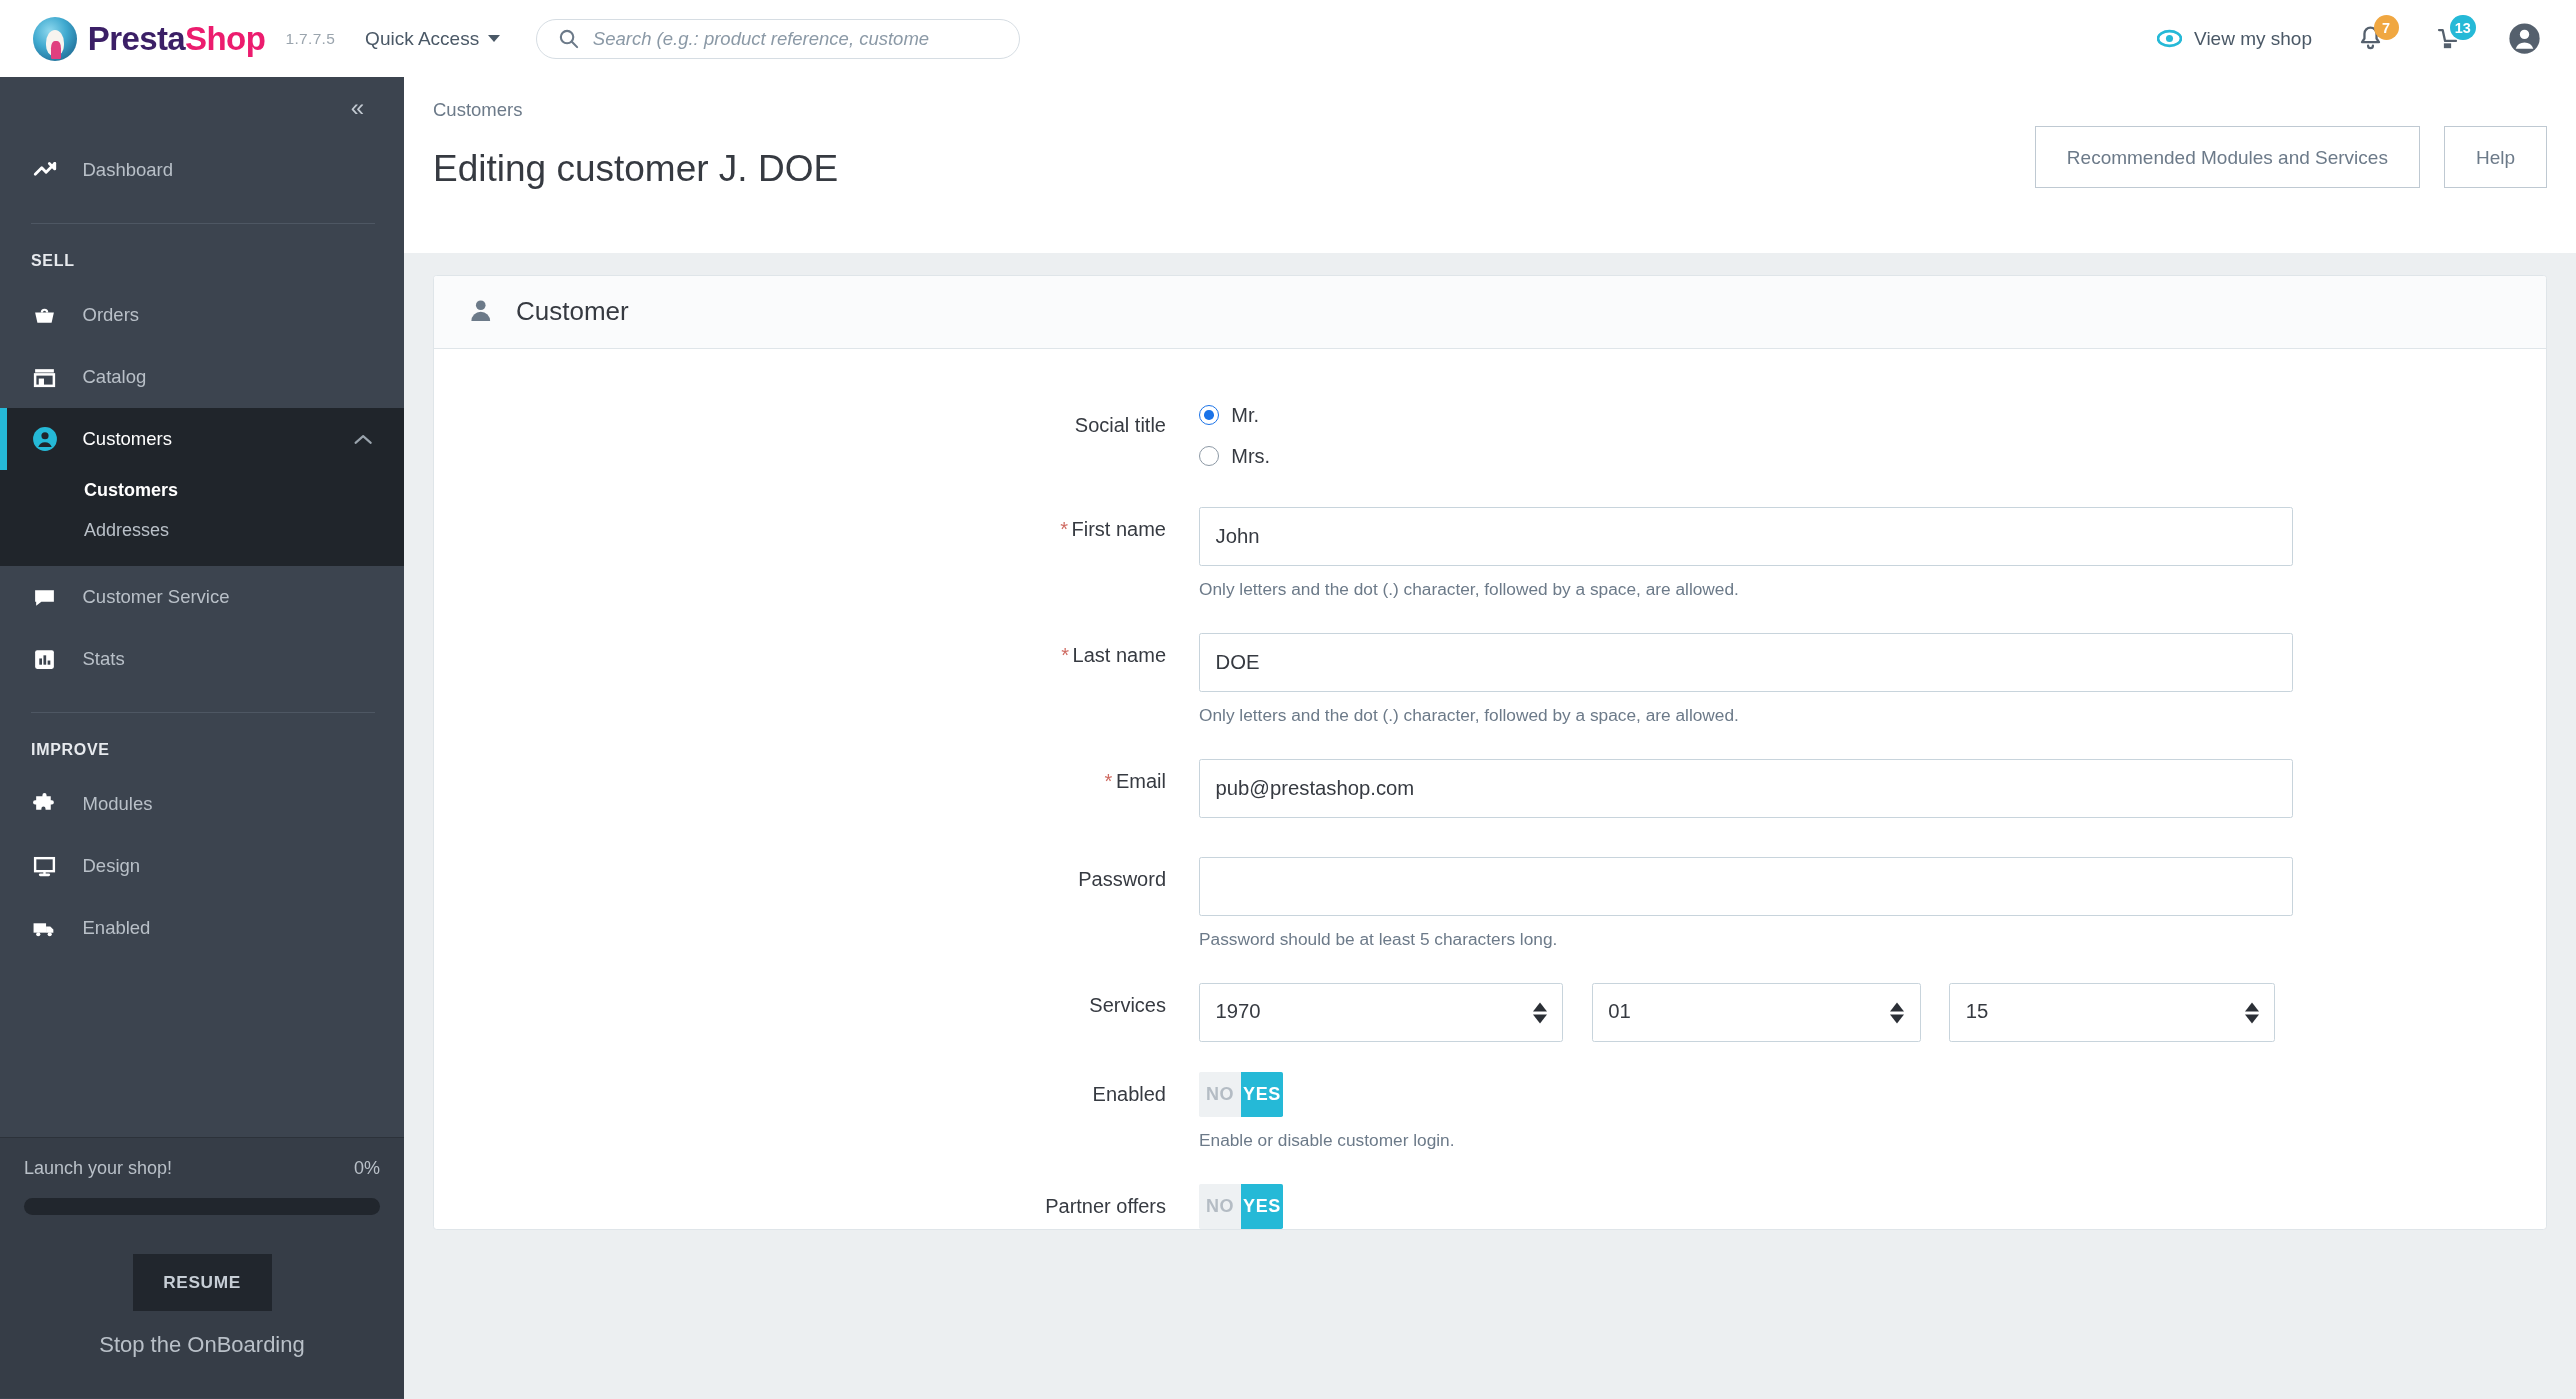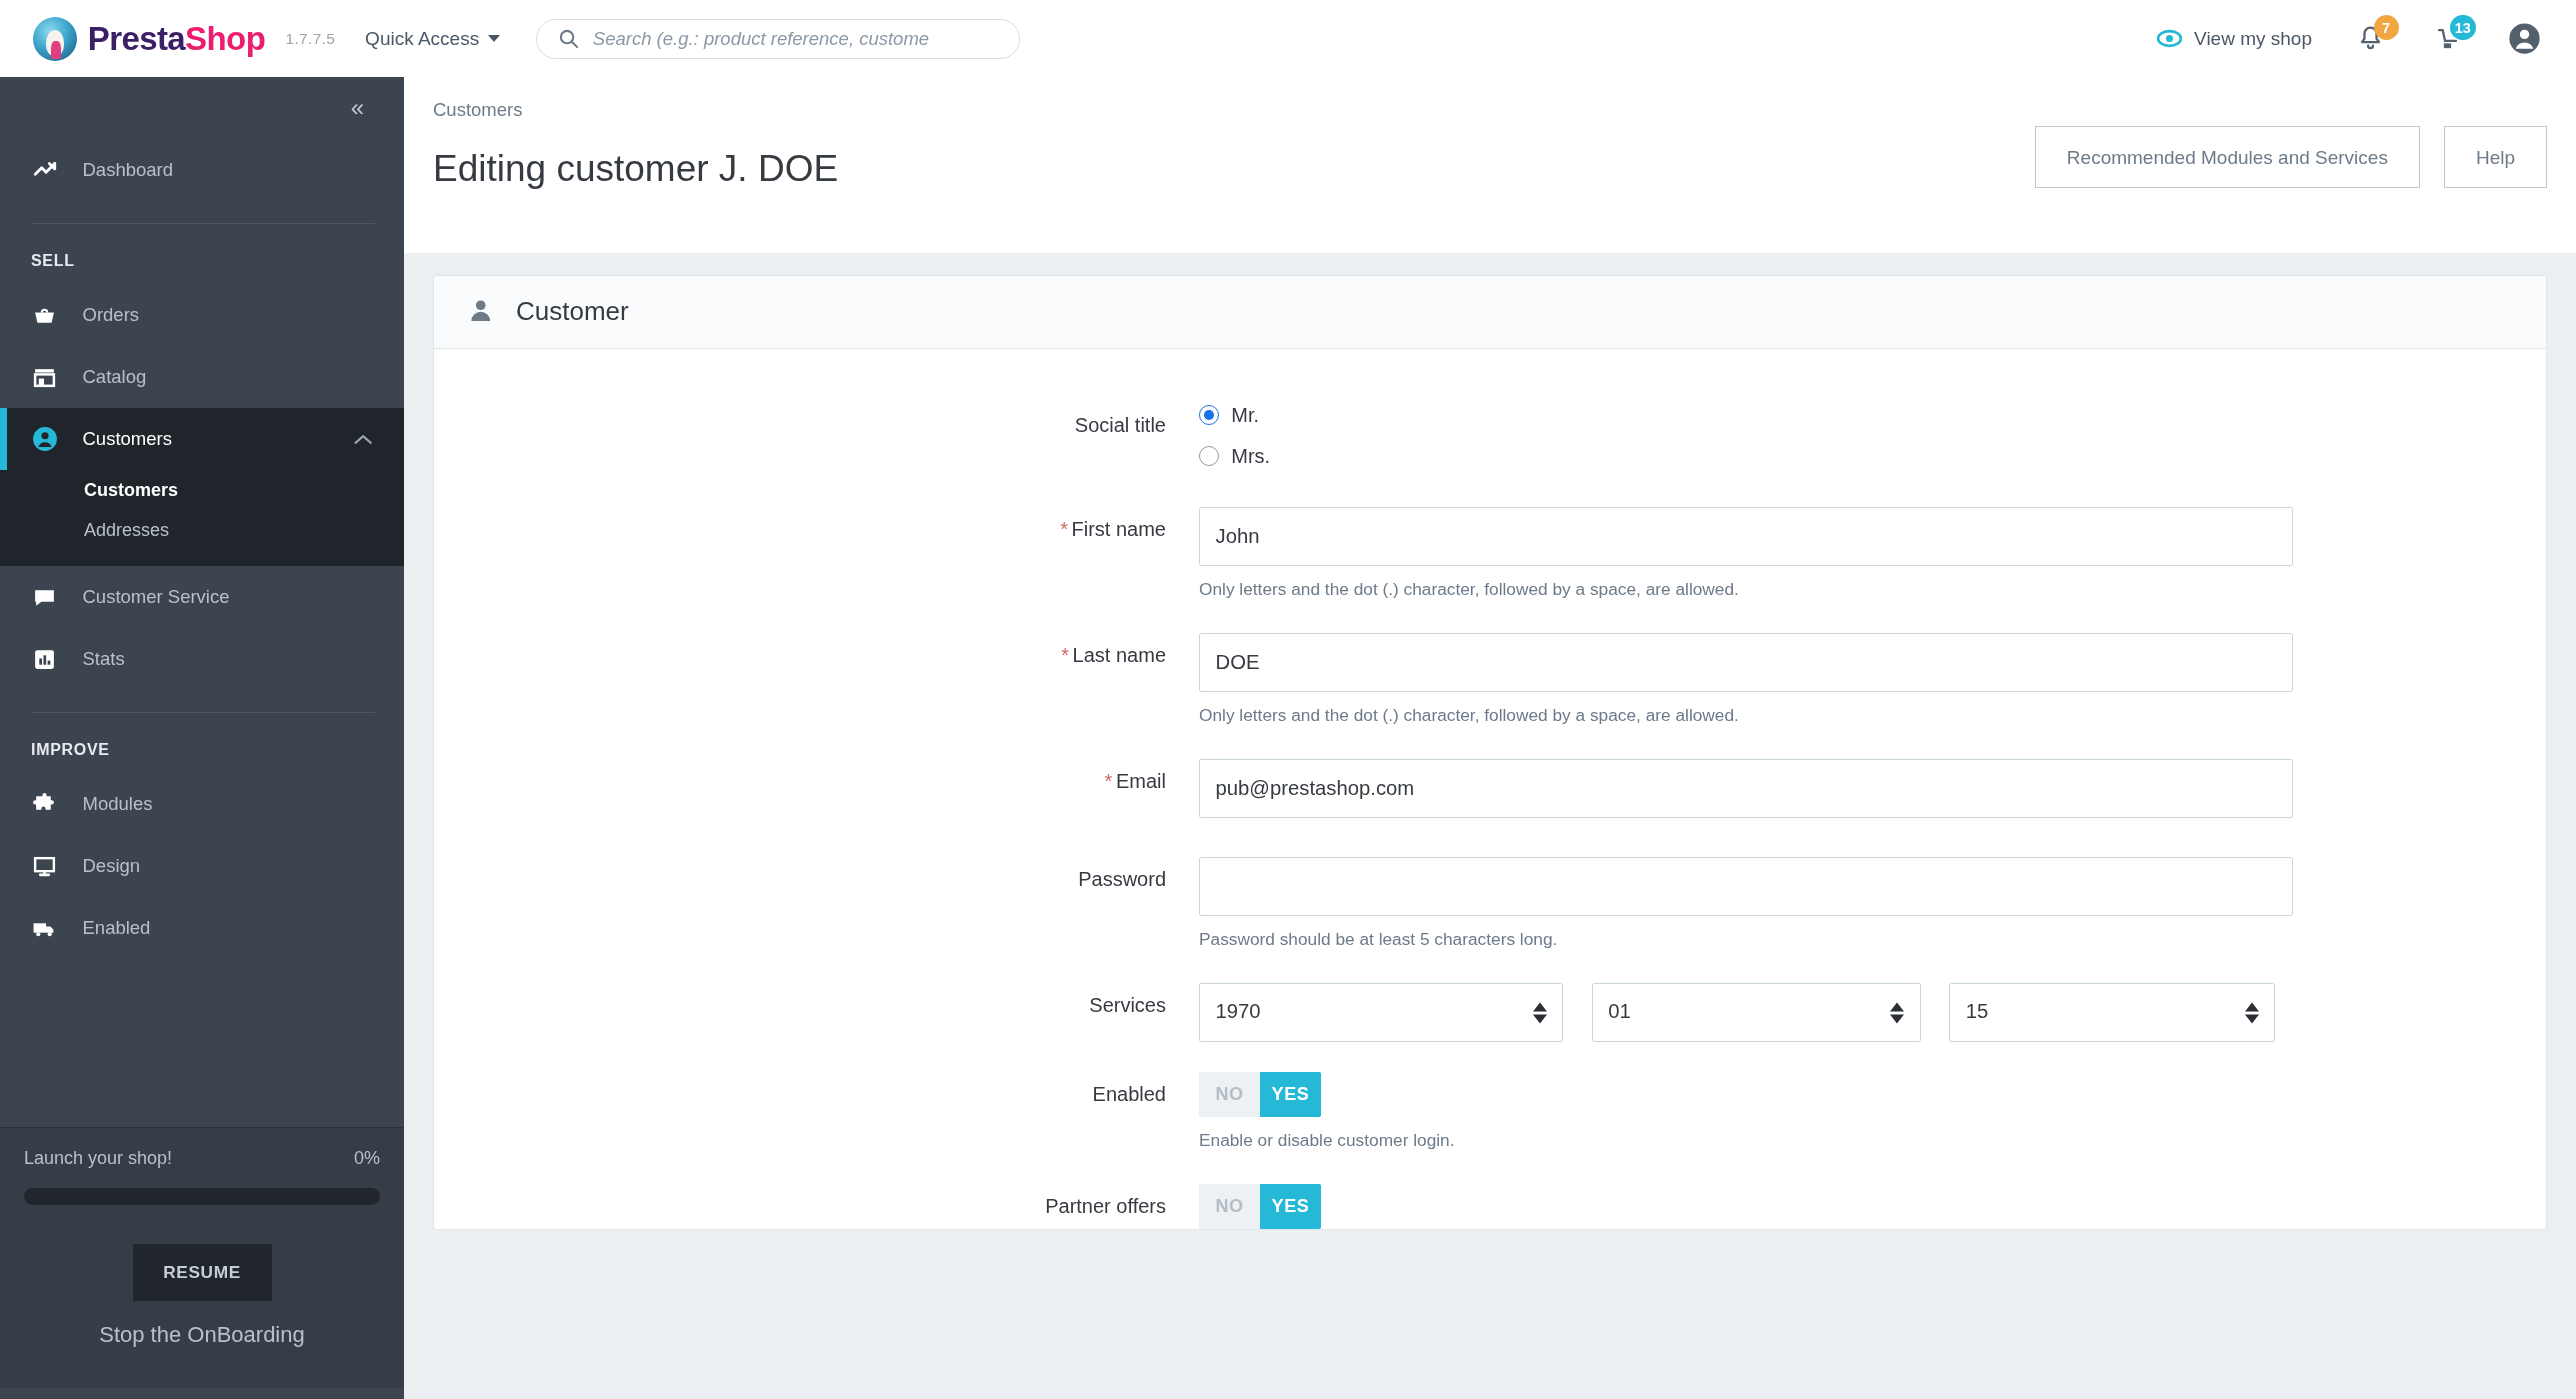--- a/index.html
+++ b/index.html
@@ -456,7 +456,7 @@
   }
   .toggle span {
     display: block;
-    width: 61px;
+    width: 42px;
     height: 45px;
     line-height: 45px;
     text-align: center;

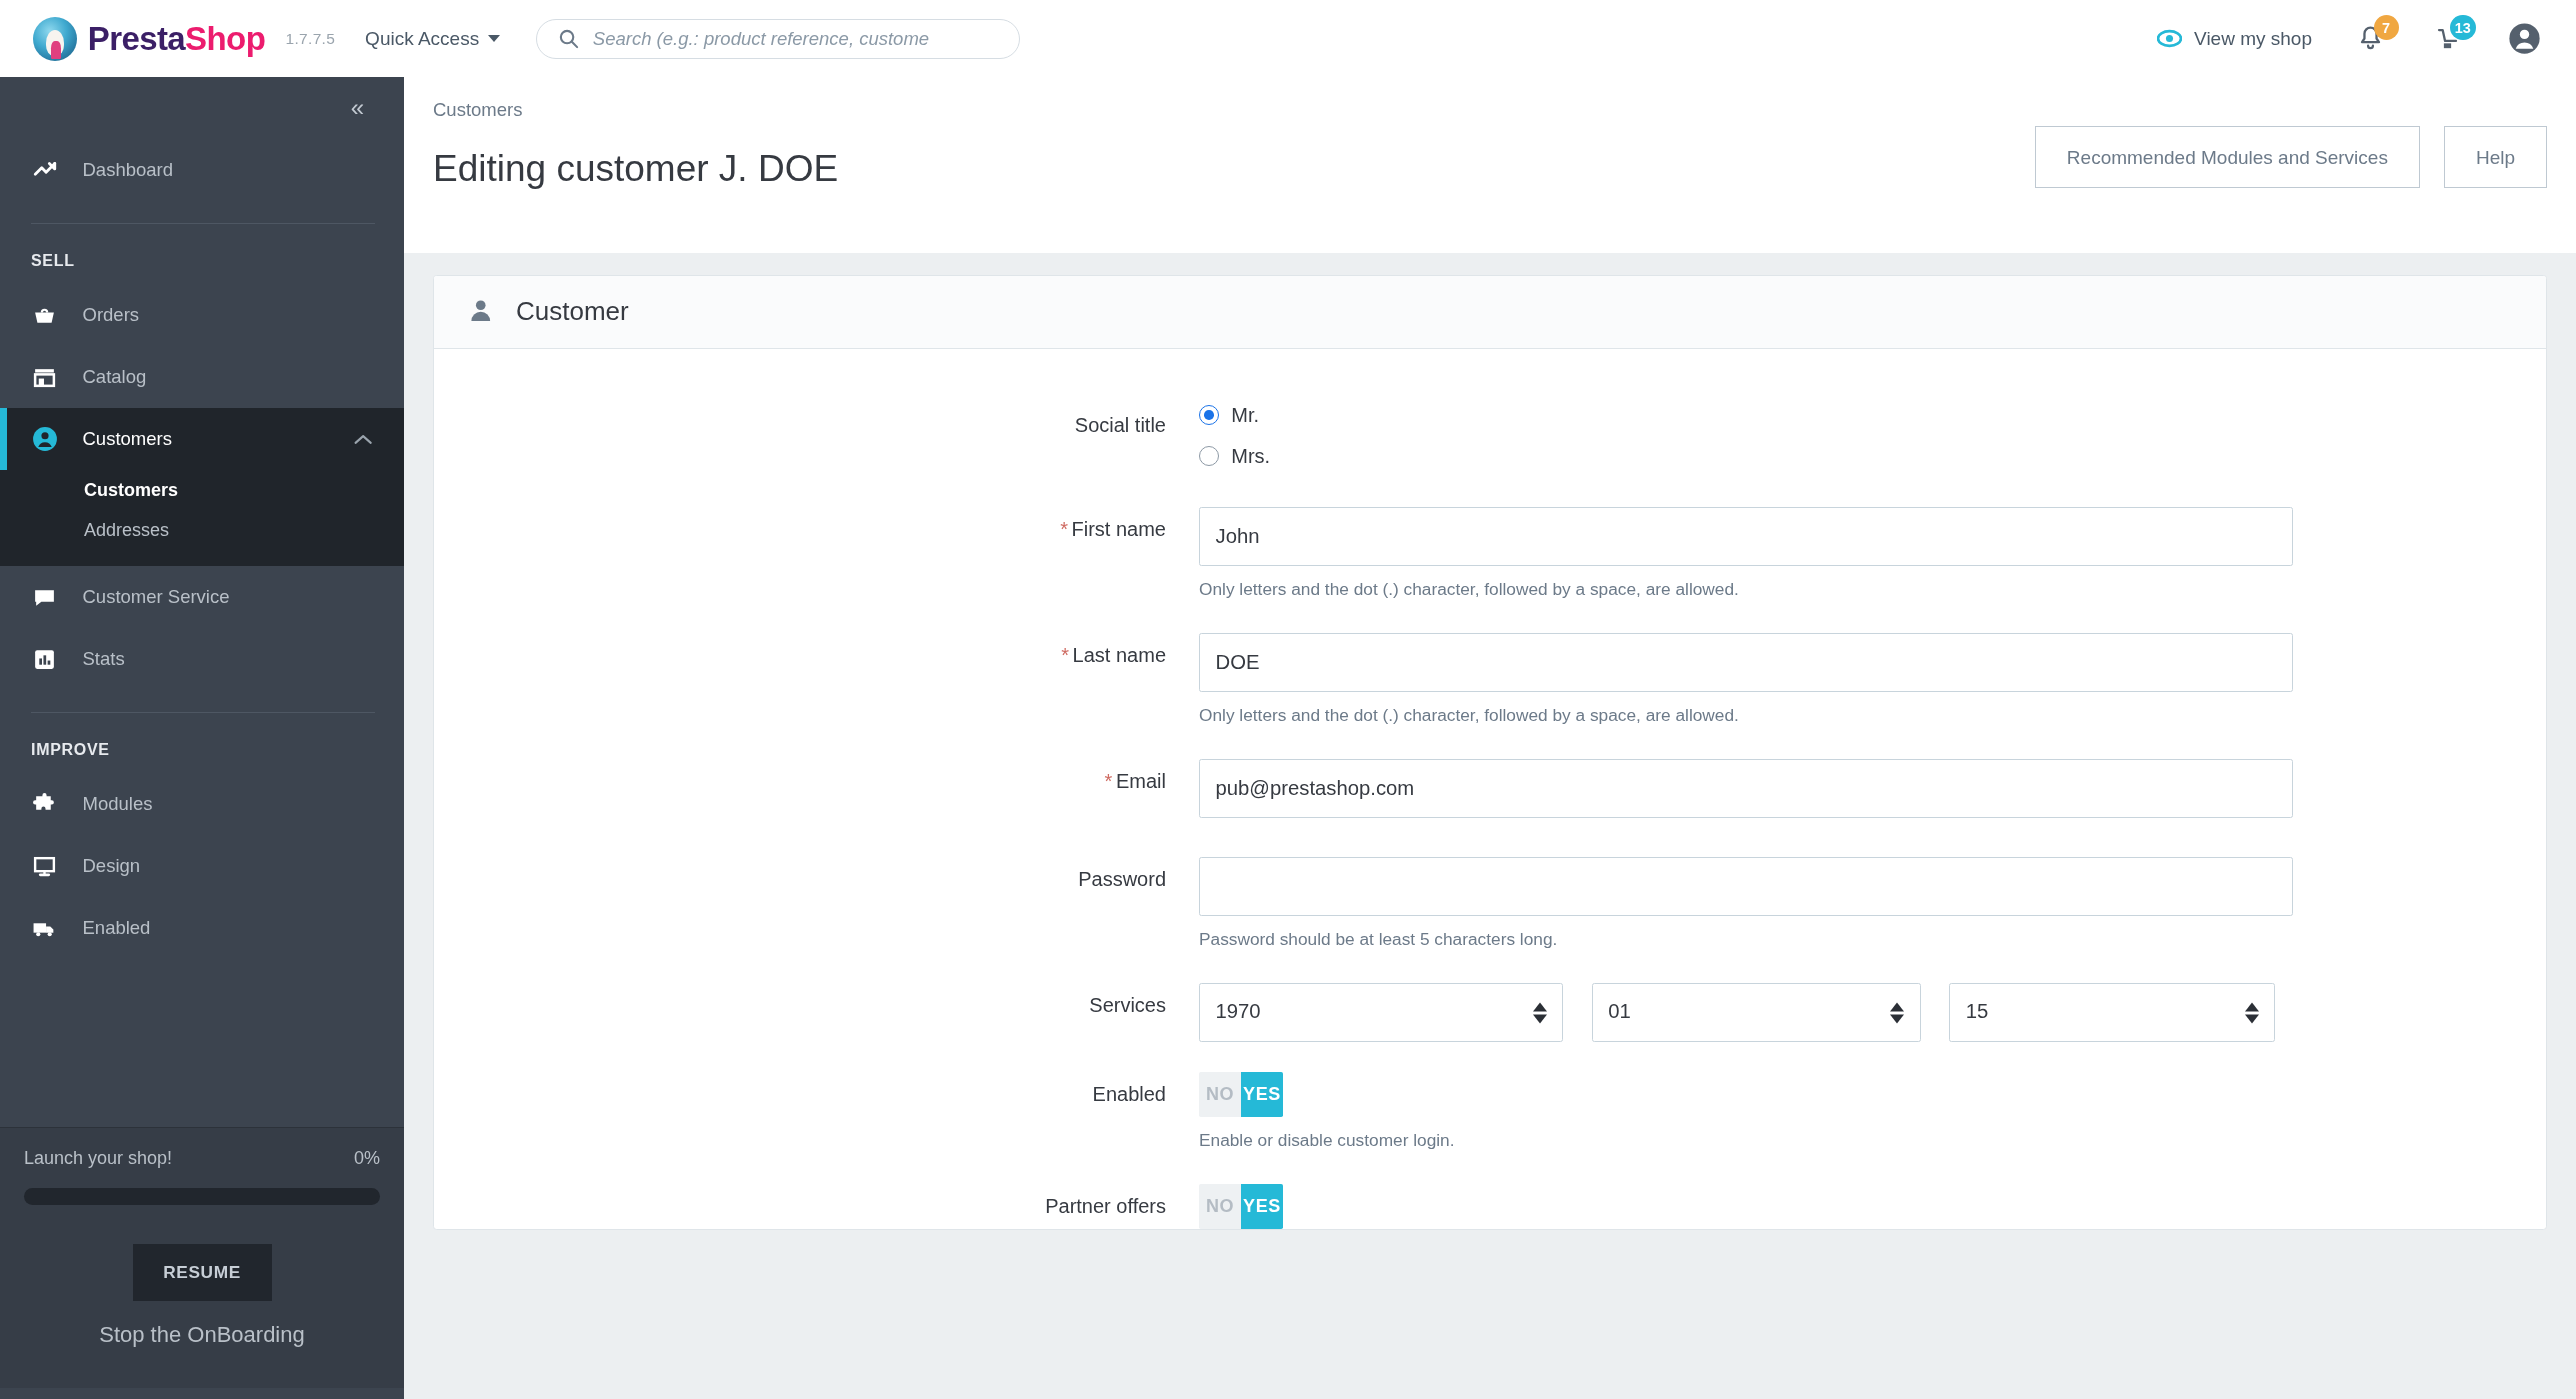--- a/index.html
+++ b/index.html
@@ -234,7 +234,7 @@
   
   .onboarding {
     position: absolute;
-    left: 0; bottom: 12px;
+    left: 0; bottom: 2px;
     width: 404px;
     height: 261px;
     background: #363d47;

